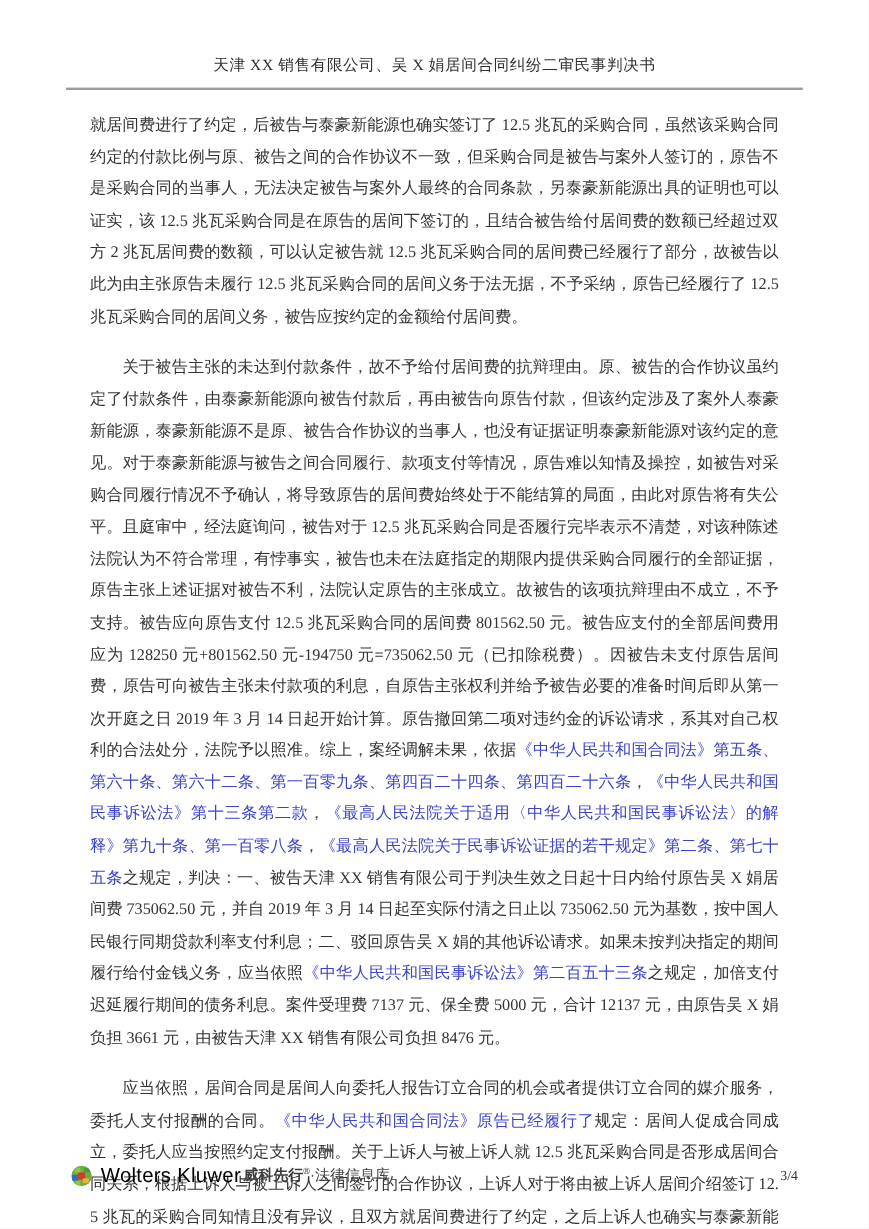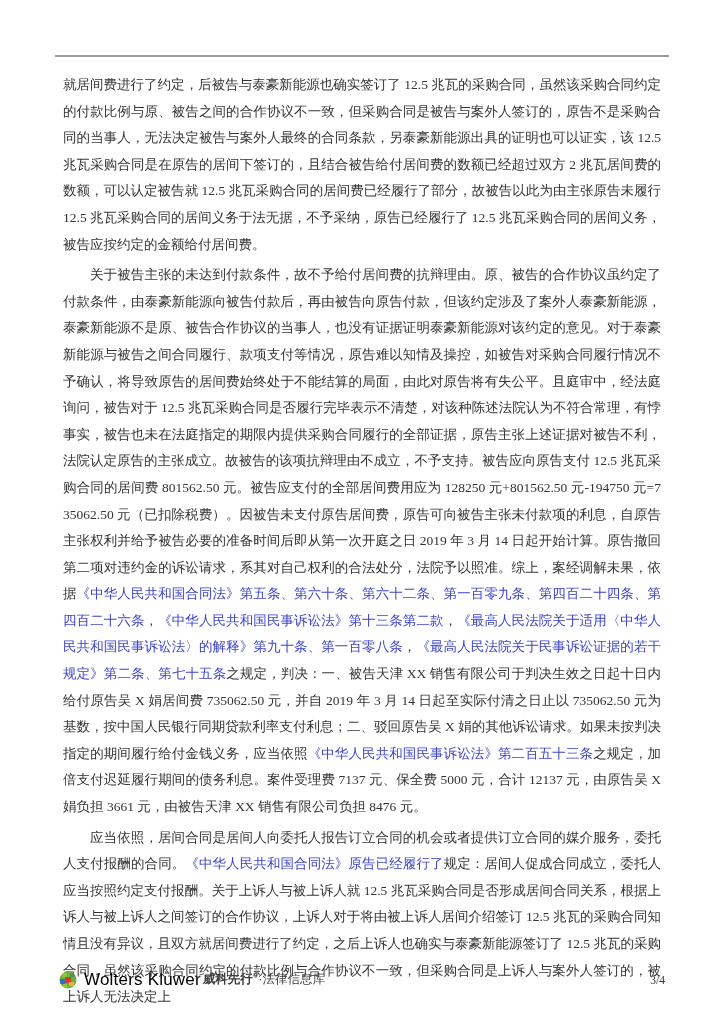--- a/index.html
+++ b/index.html
@@ -84,6 +84,7 @@
 <div class="page">
 
   <div class="doc-header">
+    <div class="doc-title">天津 XX 销售有限公司、吴 X 娟居间合同纠纷二审民事判决书</div>
     <div class="header-rule"></div>
   </div>
 

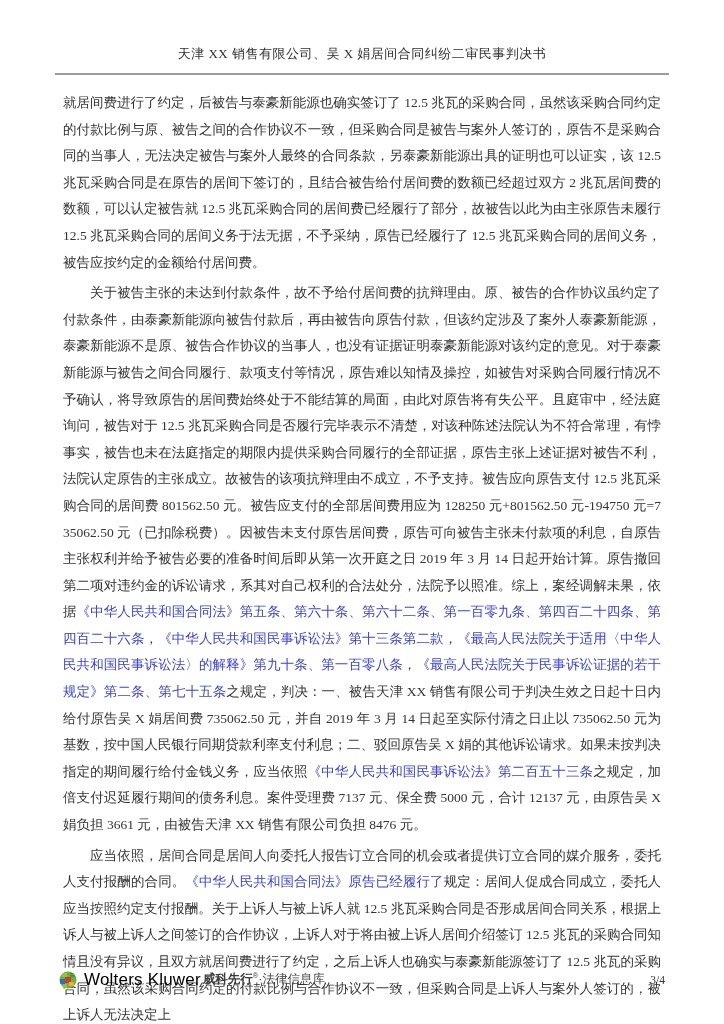--- a/index.html
+++ b/index.html
@@ -31,7 +31,7 @@
     margin: 15px auto 0 auto;
   }
   .para {
-    margin: 4px;
+    margin: 16px;
     font-size: 13.5px;
     line-height: 26.6px;
     text-align: justify;

